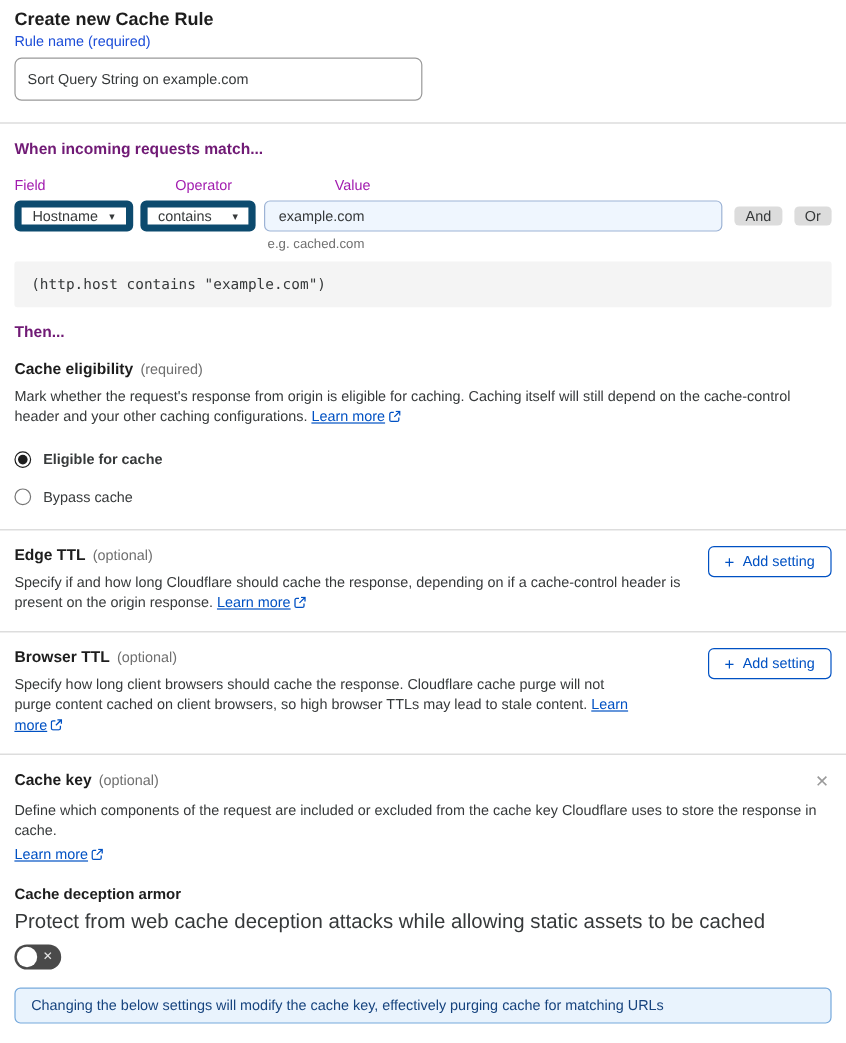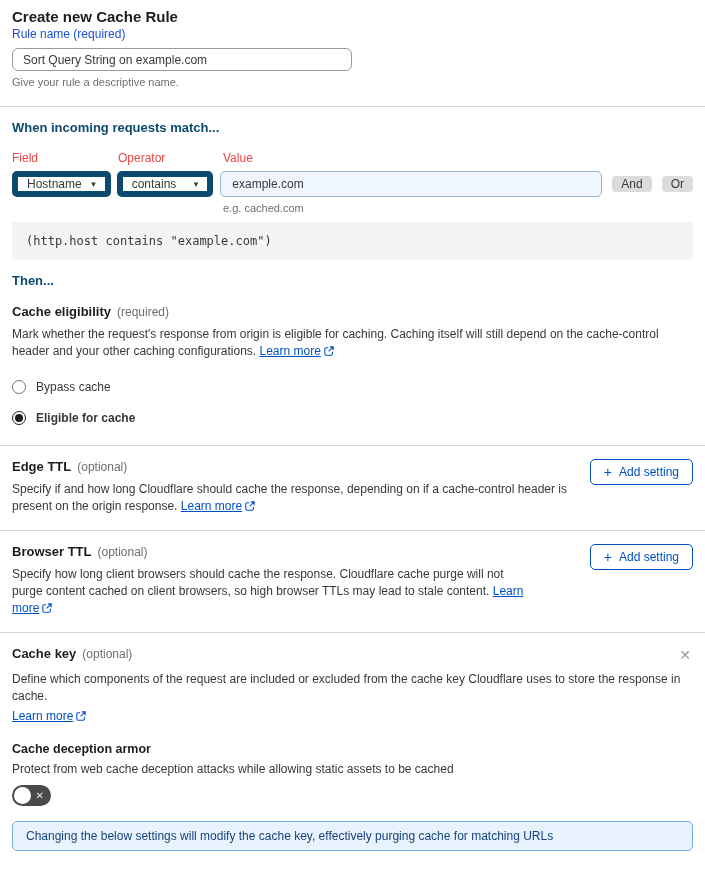--- a/index.html
+++ b/index.html
@@ -17,7 +17,7 @@
   .field-label { display: block; font-size: 12px; color: #1d4ed8; margin-top: 2px; }
   .text-input {
     margin-top: 7px;
-    width: 340px; height: 23px;
+    width: 340px; height: 36px;
     padding: 0 10px;
     font-family: "Liberation Sans", sans-serif;
     font-size: 12px; color: #36393a;

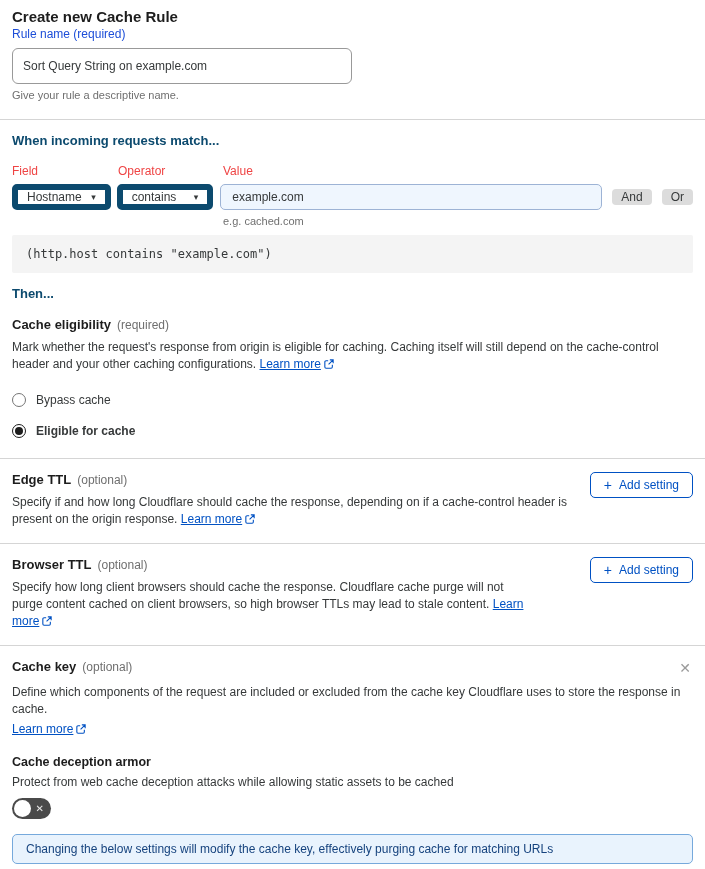--- a/index.html
+++ b/index.html
@@ -145,7 +145,6 @@
   
   <label class="field-label">Rule name (required)</label>
   <input class="text-input" type="text" value="Sort Query String on example.com" style="">
-  <div class="helper">Give your rule a descriptive name.</div>
 
   <hr class="divider">
 

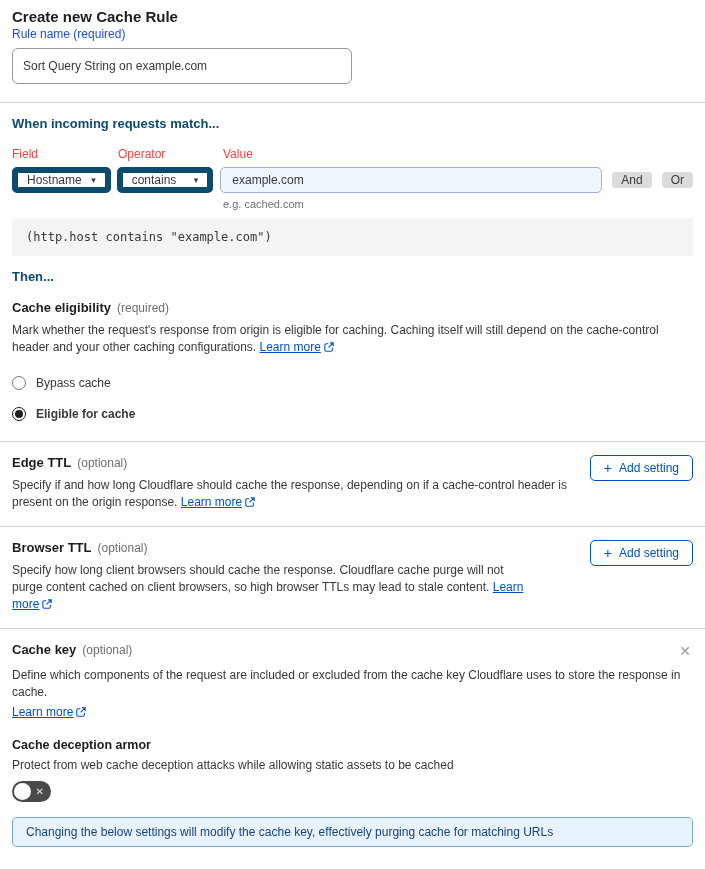--- a/index.html
+++ b/index.html
@@ -28,7 +28,7 @@
 
   hr.divider { border: none; border-top: 1px solid #d5d5d5; margin: 18px -12px 0; }
 
-  h2.section-heading { margin-top: 13px; font-size: 13px; font-weight: 700; color: #0c4a6e; }
+  h2.section-heading { margin-top: 13px; font-size: 13px; font-weight: 700; color: #701a75; }
 
   
   .match-labels { display: flex; margin-top: 16px; font-size: 12px; color: #ef4444; }

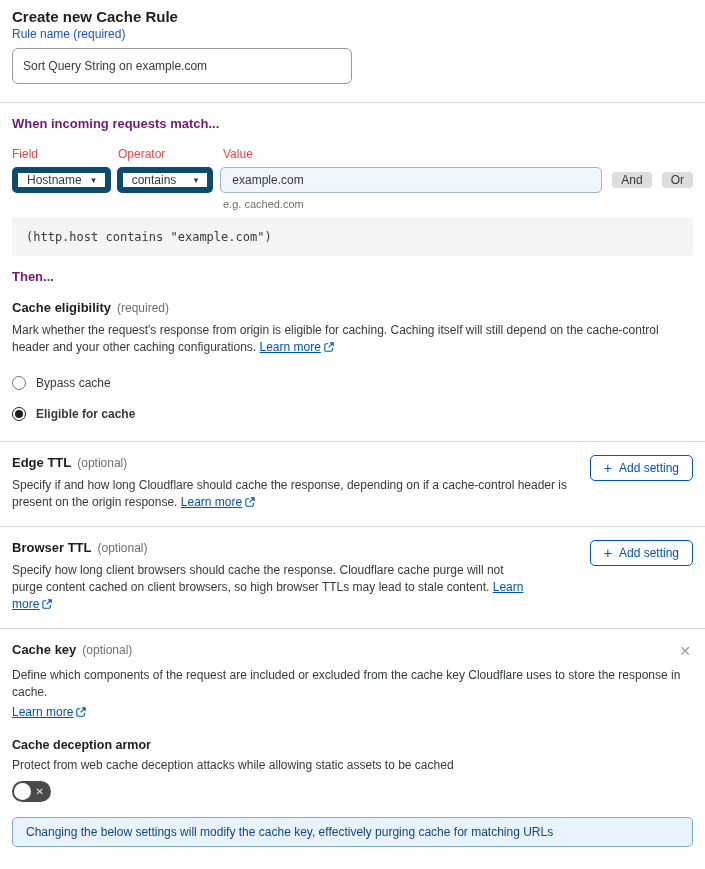--- a/index.html
+++ b/index.html
@@ -31,7 +31,7 @@
   h2.section-heading { margin-top: 13px; font-size: 13px; font-weight: 700; color: #701a75; }
 
   
-  .match-labels { display: flex; margin-top: 16px; font-size: 12px; color: #ef4444; }
+  .match-labels { display: flex; margin-top: 16px; font-size: 12px; color: #a21caf; gap: 28px; }
   .match-labels .lbl-field { width: 106px; }
   .match-labels .lbl-operator { width: 105px; }
   .match-controls { display: flex; align-items: center; margin-top: 6px; }

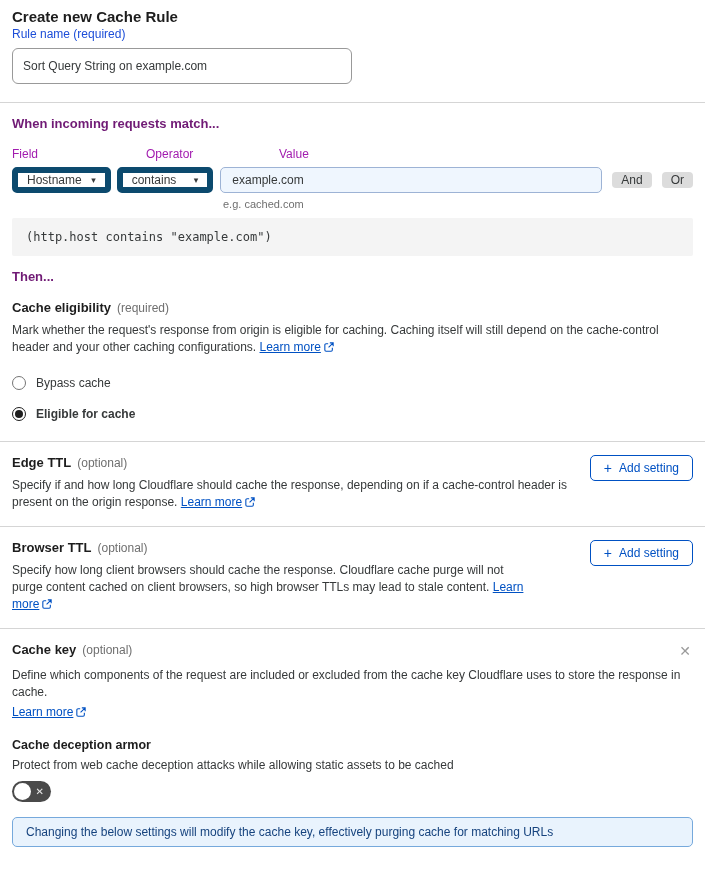--- a/index.html
+++ b/index.html
@@ -190,13 +190,13 @@
             </svg></span></a>
     </p>
     <div class="radio-group">
+      <div class="radio-row" data-selected="true">
+        <span class="radio"></span>
+        <span class="radio-option-label">Eligible for cache</span>
+      </div>
       <div class="radio-row" data-selected="false">
         <span class="radio"></span>
         <span class="radio-option-label">Bypass cache</span>
-      </div>
-      <div class="radio-row" data-selected="true">
-        <span class="radio"></span>
-        <span class="radio-option-label">Eligible for cache</span>
       </div>
     </div>
   </div>

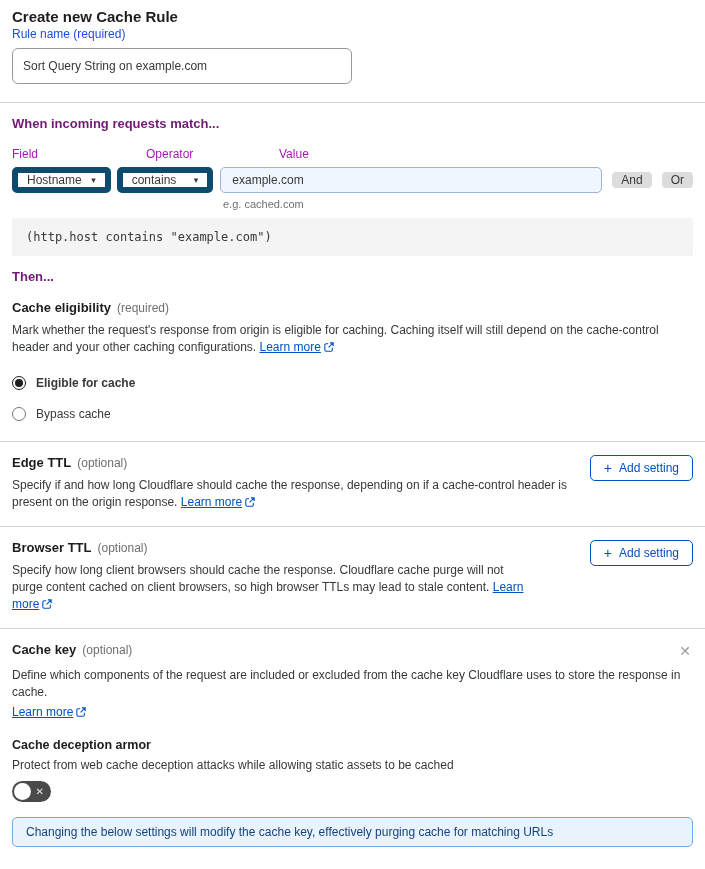--- a/index.html
+++ b/index.html
@@ -112,7 +112,7 @@
   
   .toggle-block { margin-top: 16px; }
   .toggle-title { font-size: 12.5px; font-weight: 700; color: #1d1d1d; }
-  .toggle-desc { margin-top: 6px; font-size: 12px; color: #36393a; }
+  .toggle-desc { margin-top: 6px; font-size: 17px; color: #36393a; }
   .toggle {
     margin-top: 9px; width: 39px; height: 21px; border-radius: 11px;
     position: relative; cursor: pointer; flex: none;

